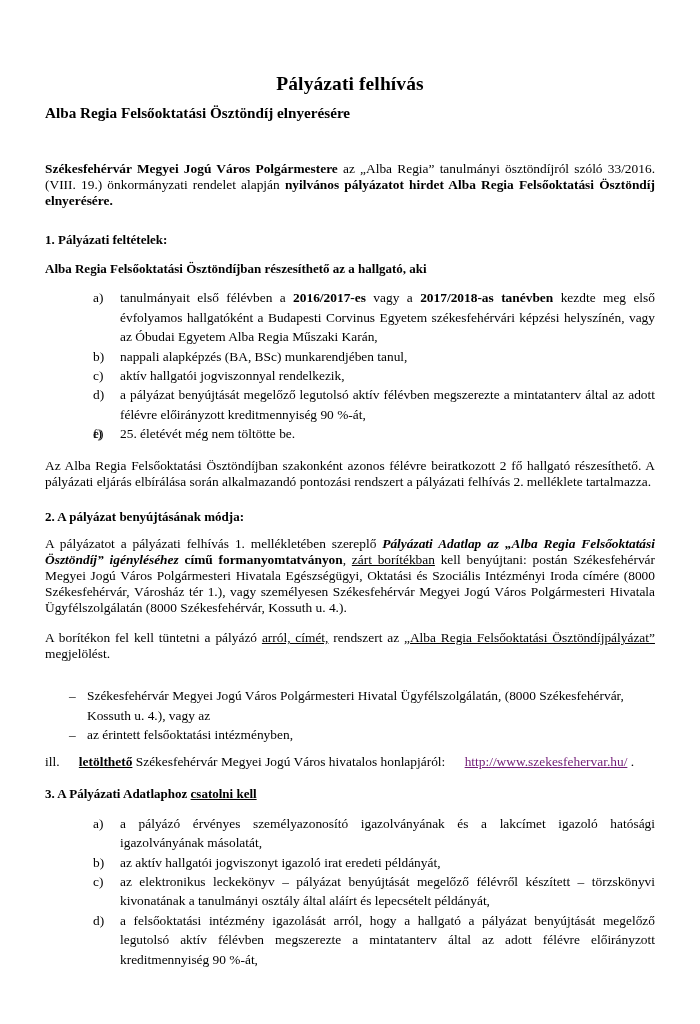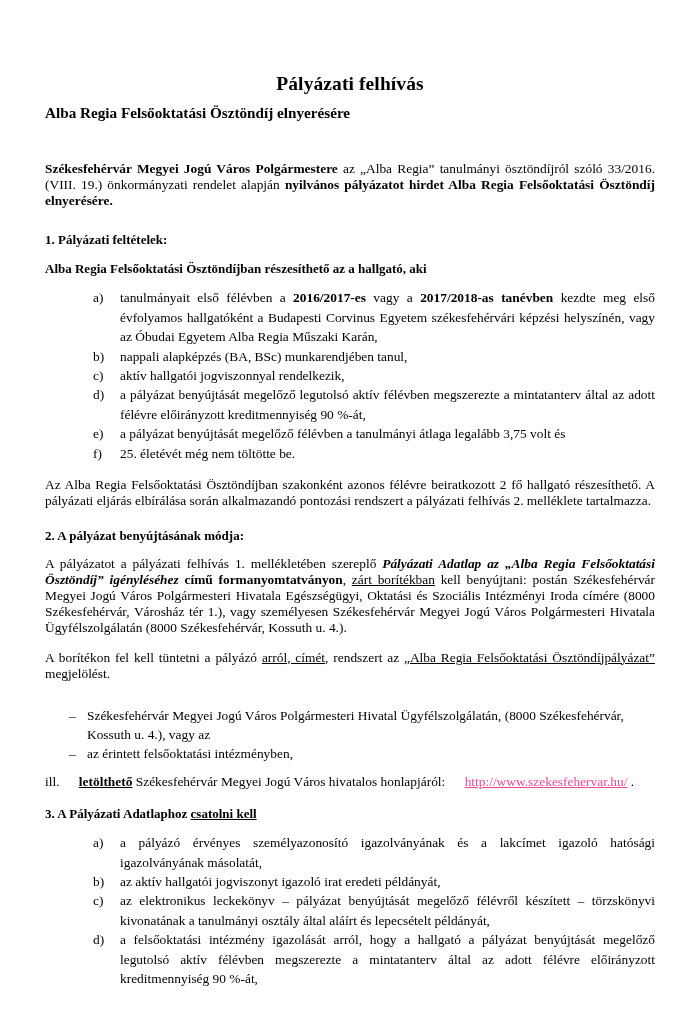--- a/index.html
+++ b/index.html
@@ -150,7 +150,7 @@
       <span class="marker">d)</span><span>a pályázat benyújtását megelőző legutolsó aktív félévben megszerezte a mintatanterv által az adott félévre előirányzott kreditmennyiség 90 %-át,</span>
     </li>
     <li>
-      <span class="marker">e)</span><span>a pályázat benyújtását megelőző félévben a tanulmányi átlaga legalább 3,75 volt és</span>
+      <span class="marker">e)</span>
     </li>
     <li>
       <span class="marker">f)</span><span>25. életévét még nem töltötte be.</span>

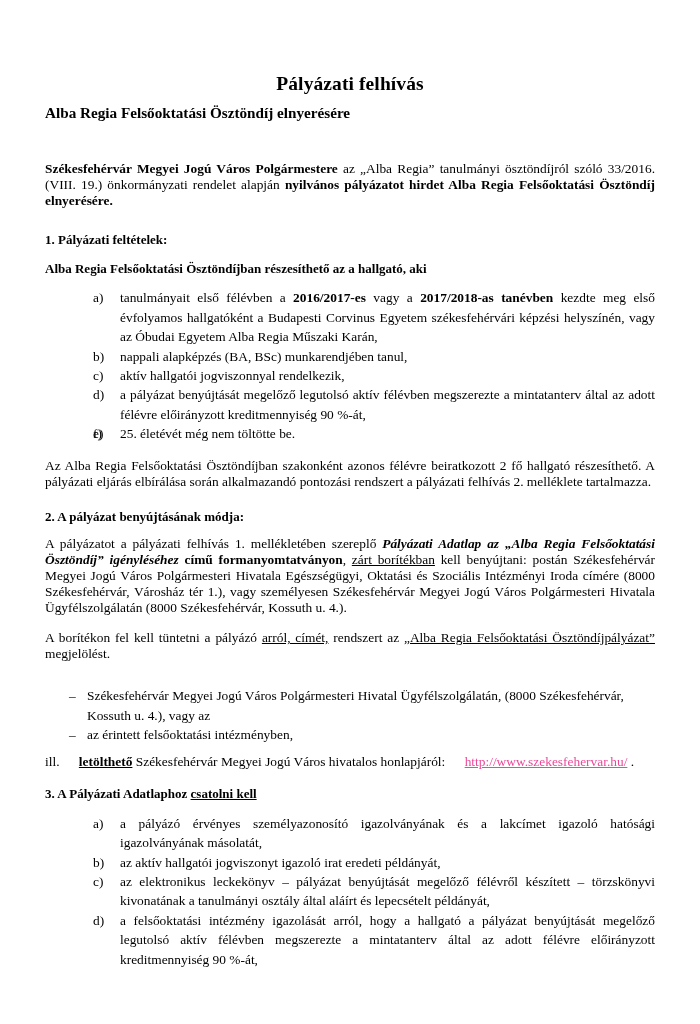--- a/index.html
+++ b/index.html
@@ -114,7 +114,7 @@
   .bi     { font-weight: bold; font-style: italic; }
   .u      { text-decoration: underline; }
   .bu     { font-weight: bold; text-decoration: underline; padding-left: 16px; }
-  .link   { text-decoration: underline; color: #ec4899; padding-left: 16px; }
+  .link   { text-decoration: underline; color: #701a75; padding-left: 16px; }
   .nowrap { white-space: nowrap; }
 </style>
 </head>

